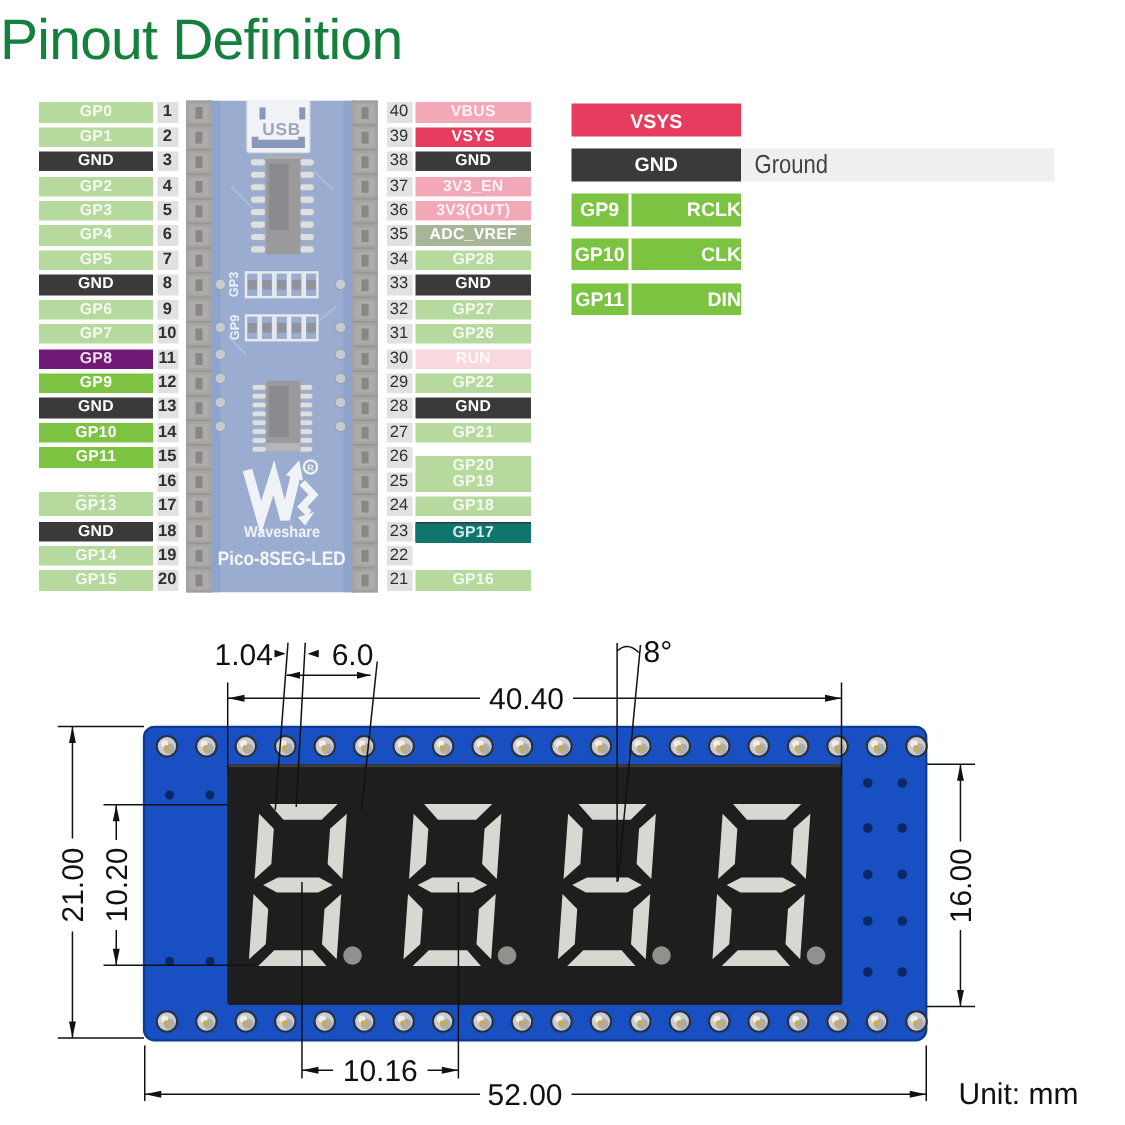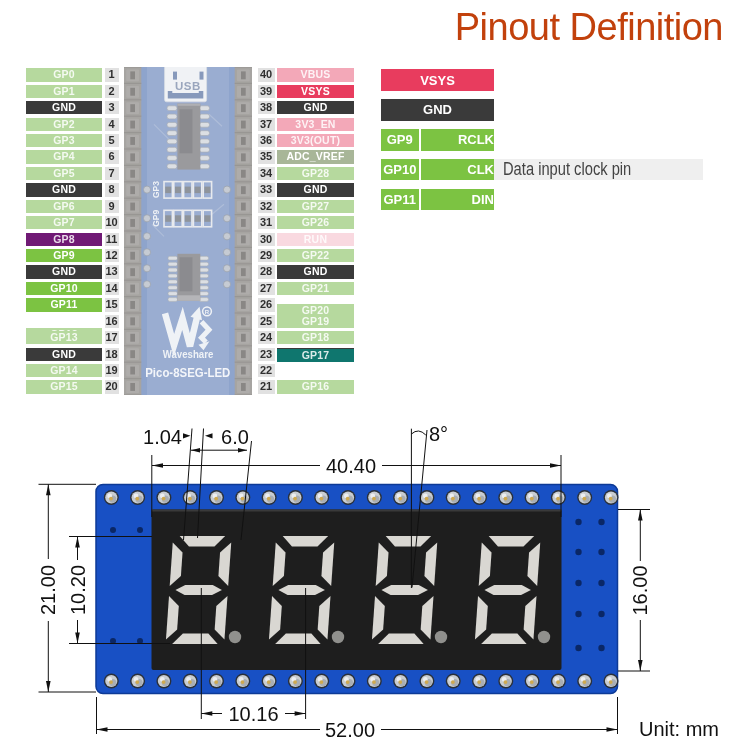--- a/index.html
+++ b/index.html
@@ -4,7 +4,7 @@
 *{margin:0;padding:0;box-sizing:border-box}
 html,body{width:750px;height:750px;background:#fff;font-family:"Liberation Sans",sans-serif;overflow:hidden}
 #page{position:relative;width:750px;height:750px;background:#fff}
-#title{position:absolute;left:0;top:6px;width:723px;text-align:right;font-size:38px;color:#c2410c;letter-spacing:-0.5px}
+#title{position:absolute;left:0;top:6px;width:723px;text-align:left;font-size:38px;color:#15803d;letter-spacing:-0.5px}
 .pl{position:absolute;left:26px;width:76px;height:13.4px;color:#fff;font-size:10.5px;font-weight:bold;text-align:center;line-height:13.6px;letter-spacing:.2px}
 .pr{position:absolute;left:277px;width:77px;height:13.4px;color:#fff;font-size:10.5px;font-weight:bold;text-align:center;line-height:13.6px;letter-spacing:.2px}
 .nl{position:absolute;left:104.5px;width:14px;height:13.4px;background:#e1e1e1;color:#2f2f2f;font-size:11px;font-weight:bold;text-align:center;line-height:13.6px}

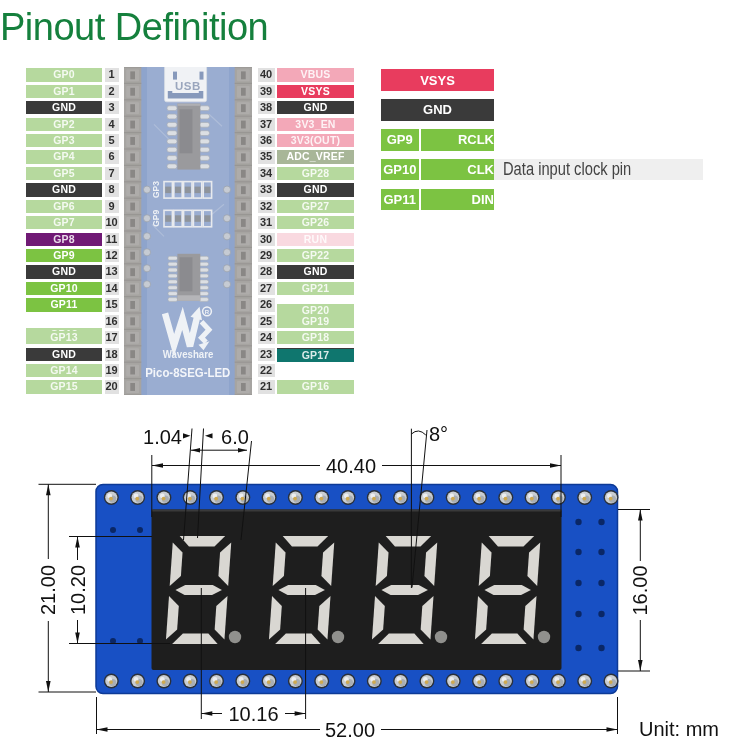--- a/index.html
+++ b/index.html
@@ -8,7 +8,7 @@
 .pl{position:absolute;left:26px;width:76px;height:13.4px;color:#fff;font-size:10.5px;font-weight:bold;text-align:center;line-height:13.6px;letter-spacing:.2px}
 .pr{position:absolute;left:277px;width:77px;height:13.4px;color:#fff;font-size:10.5px;font-weight:bold;text-align:center;line-height:13.6px;letter-spacing:.2px}
 .nl{position:absolute;left:104.5px;width:14px;height:13.4px;background:#e1e1e1;color:#2f2f2f;font-size:11px;font-weight:bold;text-align:center;line-height:13.6px}
-.nr{position:absolute;left:257.5px;width:17px;height:13.4px;background:#e1e1e1;color:#2f2f2f;font-size:11px;font-weight:bold;text-align:center;line-height:13.6px}
+.nr{position:absolute;left:257.5px;width:17px;height:13.4px;background:#e1e1e1;color:#2f2f2f;font-size:11px;font-weight:normal;text-align:center;line-height:13.6px}
 .lg{position:absolute;left:381px;width:113px;height:21.5px;color:#fff;font-weight:bold;font-size:13px;display:flex;align-items:center}
 .lga{width:37.5px;text-align:center}
 .lgd{width:2px;height:21.5px;background:#fff}

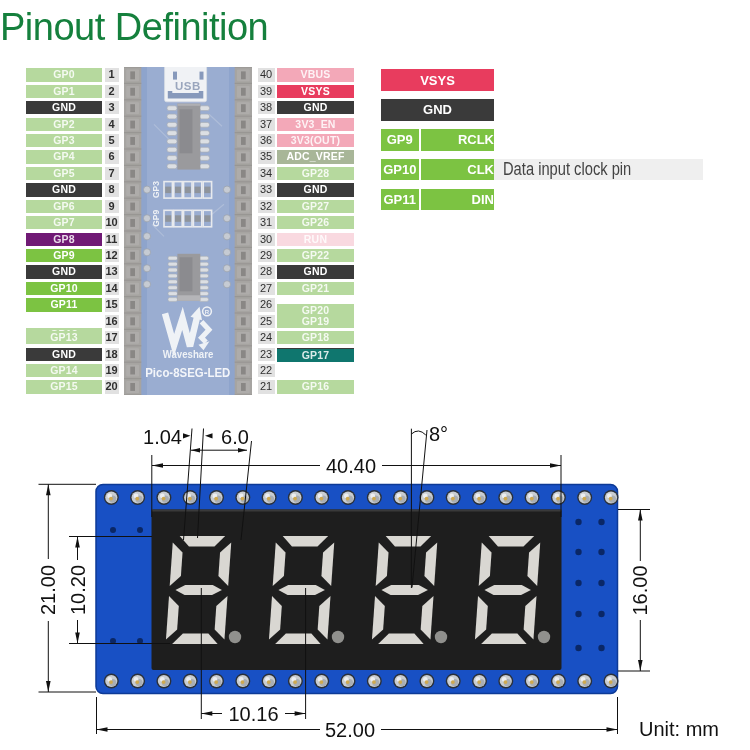--- a/index.html
+++ b/index.html
@@ -106,6 +106,7 @@
 <div class="lg" style="top:99.2px;background:#3a3a3a">
       <span class="lgc">GND</span>
     </div>
+<div class="lgt" style="top:99.2px"><span>Ground</span></div>
 <div class="lg" style="top:129.0px;background:#7cc342">
       <span class="lga">GP9</span>
       <span class="lgd"></span>

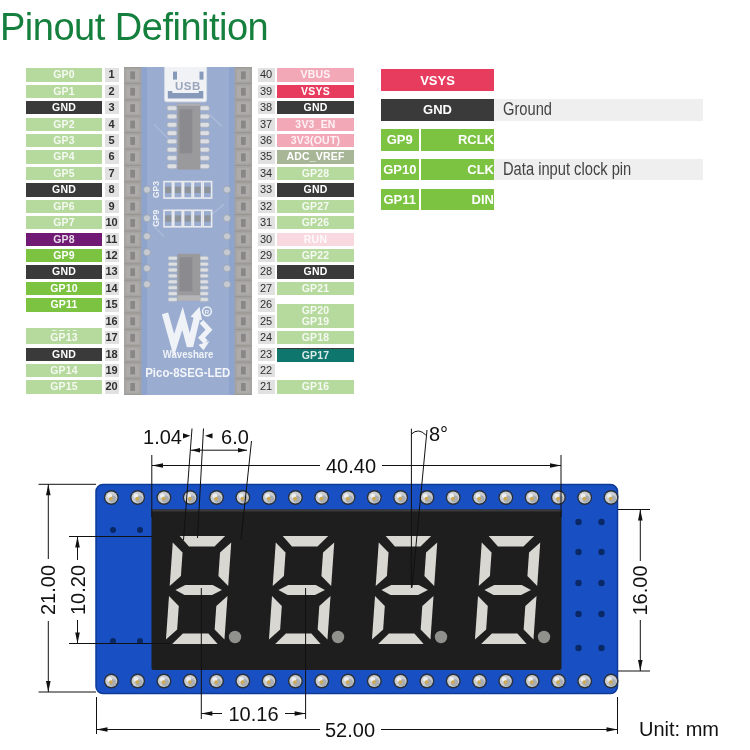--- a/index.html
+++ b/index.html
@@ -117,7 +117,6 @@
       <span class="lgd"></span>
       <span class="lgb">CLK</span>
     </div>
-<div class="lgt" style="top:158.9px"><span>Data input clock pin</span></div>
 <div class="lg" style="top:188.8px;background:#7cc342">
       <span class="lga">GP11</span>
       <span class="lgd"></span>

